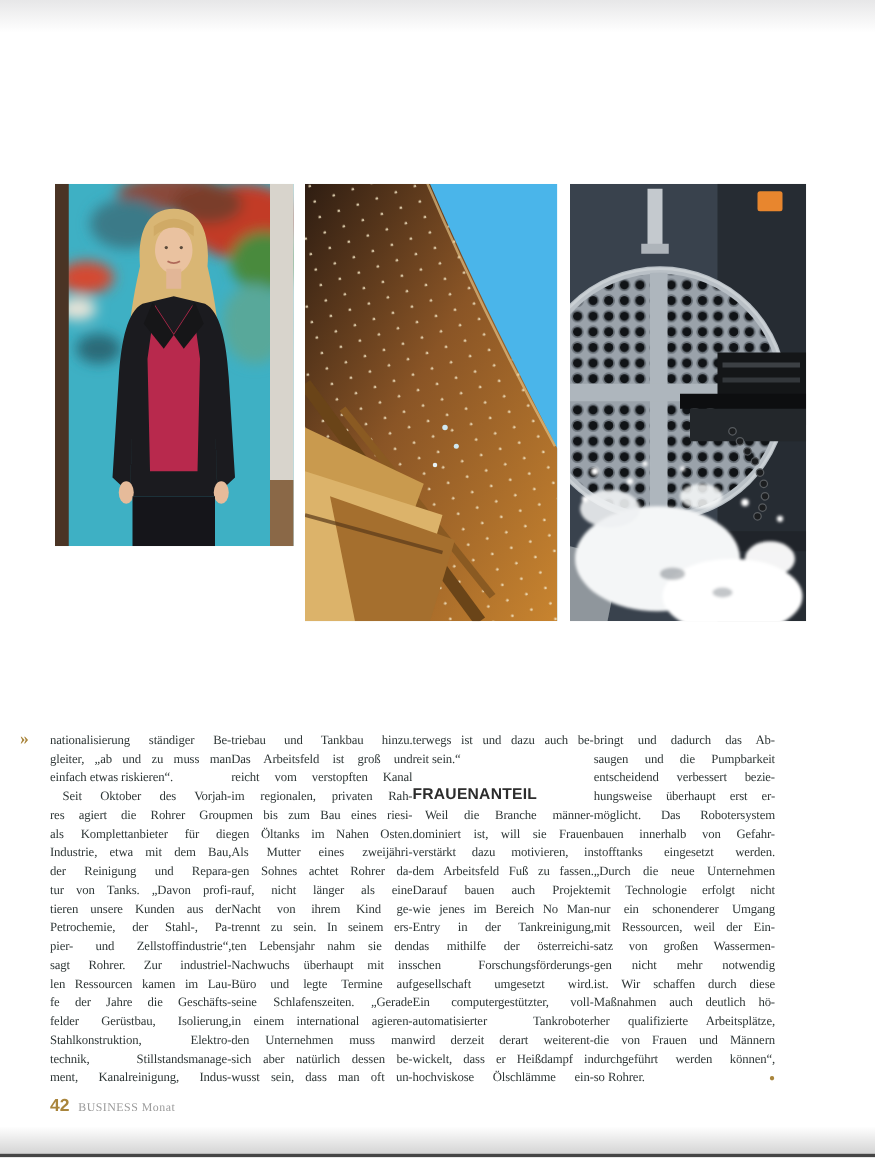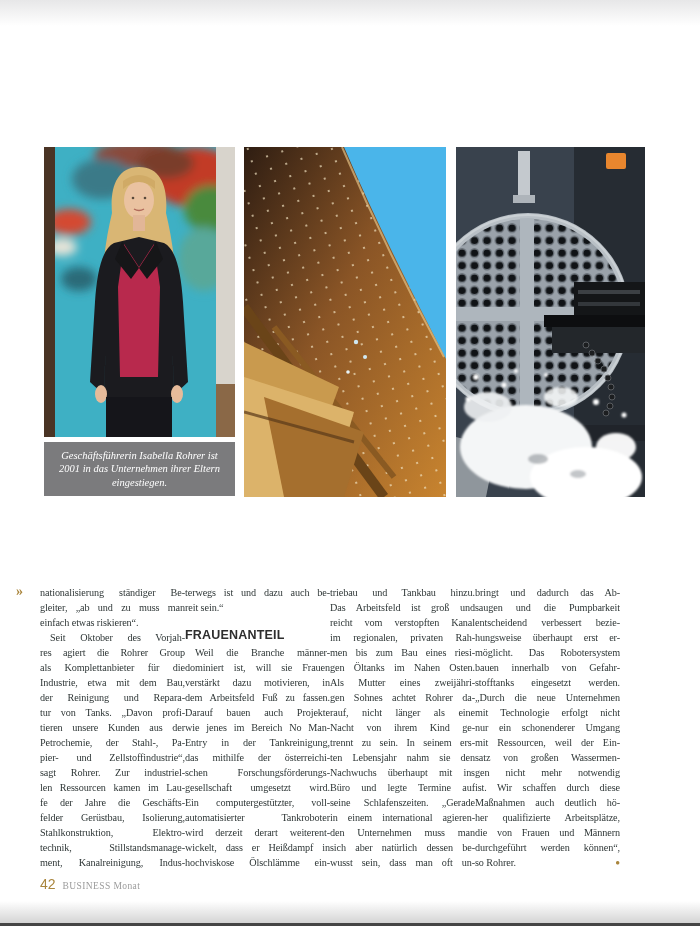--- a/index.html
+++ b/index.html
@@ -177,7 +177,6 @@
     </svg>
   </figure>
 
-  <div class="caption">Geschäftsführerin Isabella Rohrer ist 2001 in das Unternehmen ihrer Eltern eingestiegen.</div>
 
   <div class="cont-marker">»</div>
 

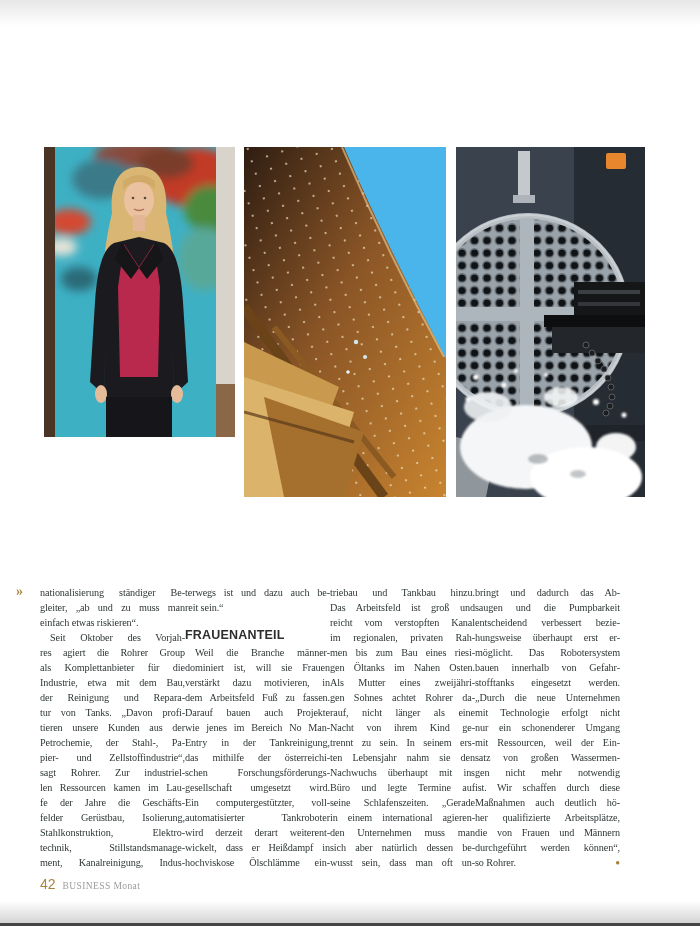--- a/index.html
+++ b/index.html
@@ -203,26 +203,6 @@
         <div class="line">ment, Kanalreinigung, Indus-</div>
       </div>
       <div class="column">
-        <div class="line">terwegs ist und dazu auch be-</div>
-        <div class="line end">reit sein.“</div>
-        <div class="col-heading">FRAUENANTEIL</div>
-        <div class="line indent">Weil die Branche männer-</div>
-        <div class="line">dominiert ist, will sie Frauen</div>
-        <div class="line">verstärkt dazu motivieren, in</div>
-        <div class="line">dem Arbeitsfeld Fuß zu fassen.</div>
-        <div class="line">Darauf bauen auch Projekte</div>
-        <div class="line">wie jenes im Bereich No Man-</div>
-        <div class="line">Entry in der Tankreinigung,</div>
-        <div class="line">das mithilfe der österreichi-</div>
-        <div class="line">schen Forschungsförderungs-</div>
-        <div class="line">gesellschaft umgesetzt wird.</div>
-        <div class="line">Ein computergestützter, voll-</div>
-        <div class="line">automatisierter Tankroboter</div>
-        <div class="line">wird derzeit derart weiterent-</div>
-        <div class="line">wickelt, dass er Heißdampf in</div>
-        <div class="line">hochviskose Ölschlämme ein-</div>
-      </div>
-      <div class="column">
         <div class="line">triebau und Tankbau hinzu.</div>
         <div class="line">Das Arbeitsfeld ist groß und</div>
         <div class="line">reicht vom verstopften Kanal</div>
@@ -244,6 +224,26 @@
         <div class="line">wusst sein, dass man oft un-</div>
       </div>
       <div class="column">
+        <div class="line">terwegs ist und dazu auch be-</div>
+        <div class="line end">reit sein.“</div>
+        <div class="col-heading">FRAUENANTEIL</div>
+        <div class="line indent">Weil die Branche männer-</div>
+        <div class="line">dominiert ist, will sie Frauen</div>
+        <div class="line">verstärkt dazu motivieren, in</div>
+        <div class="line">dem Arbeitsfeld Fuß zu fassen.</div>
+        <div class="line">Darauf bauen auch Projekte</div>
+        <div class="line">wie jenes im Bereich No Man-</div>
+        <div class="line">Entry in der Tankreinigung,</div>
+        <div class="line">das mithilfe der österreichi-</div>
+        <div class="line">schen Forschungsförderungs-</div>
+        <div class="line">gesellschaft umgesetzt wird.</div>
+        <div class="line">Ein computergestützter, voll-</div>
+        <div class="line">automatisierter Tankroboter</div>
+        <div class="line">wird derzeit derart weiterent-</div>
+        <div class="line">wickelt, dass er Heißdampf in</div>
+        <div class="line">hochviskose Ölschlämme ein-</div>
+      </div>
+      <div class="column">
         <div class="line">bringt und dadurch das Ab-</div>
         <div class="line">saugen und die Pumpbarkeit</div>
         <div class="line">entscheidend verbessert bezie-</div>

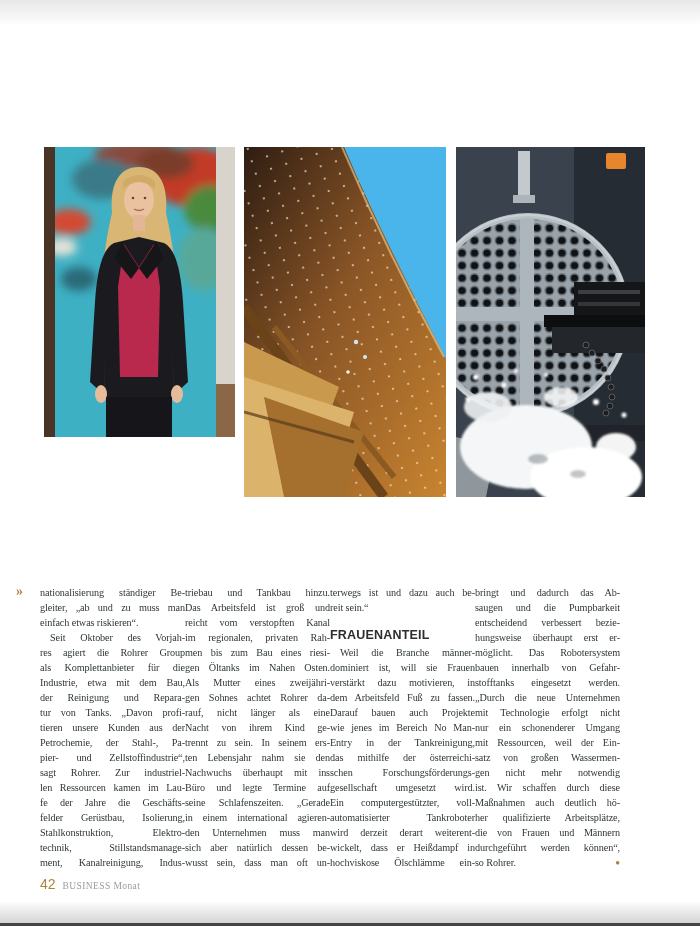--- a/index.html
+++ b/index.html
@@ -35,7 +35,7 @@
 
   .footer{position:absolute;left:40px;top:876px;display:flex;align-items:baseline;gap:7px;
         font-family:"Liberation Sans",sans-serif;}
-  .page-num{font-weight:normal;font-size:14px;color:#a9853c;}
+  .page-num{font-weight:bold;font-size:14px;color:#a9853c;}
   .mag-name{font-size:9.5px;color:#9b9b9b;letter-spacing:0.4px;font-family:Liberation Serif, serif;}
 </style>
 </head>

